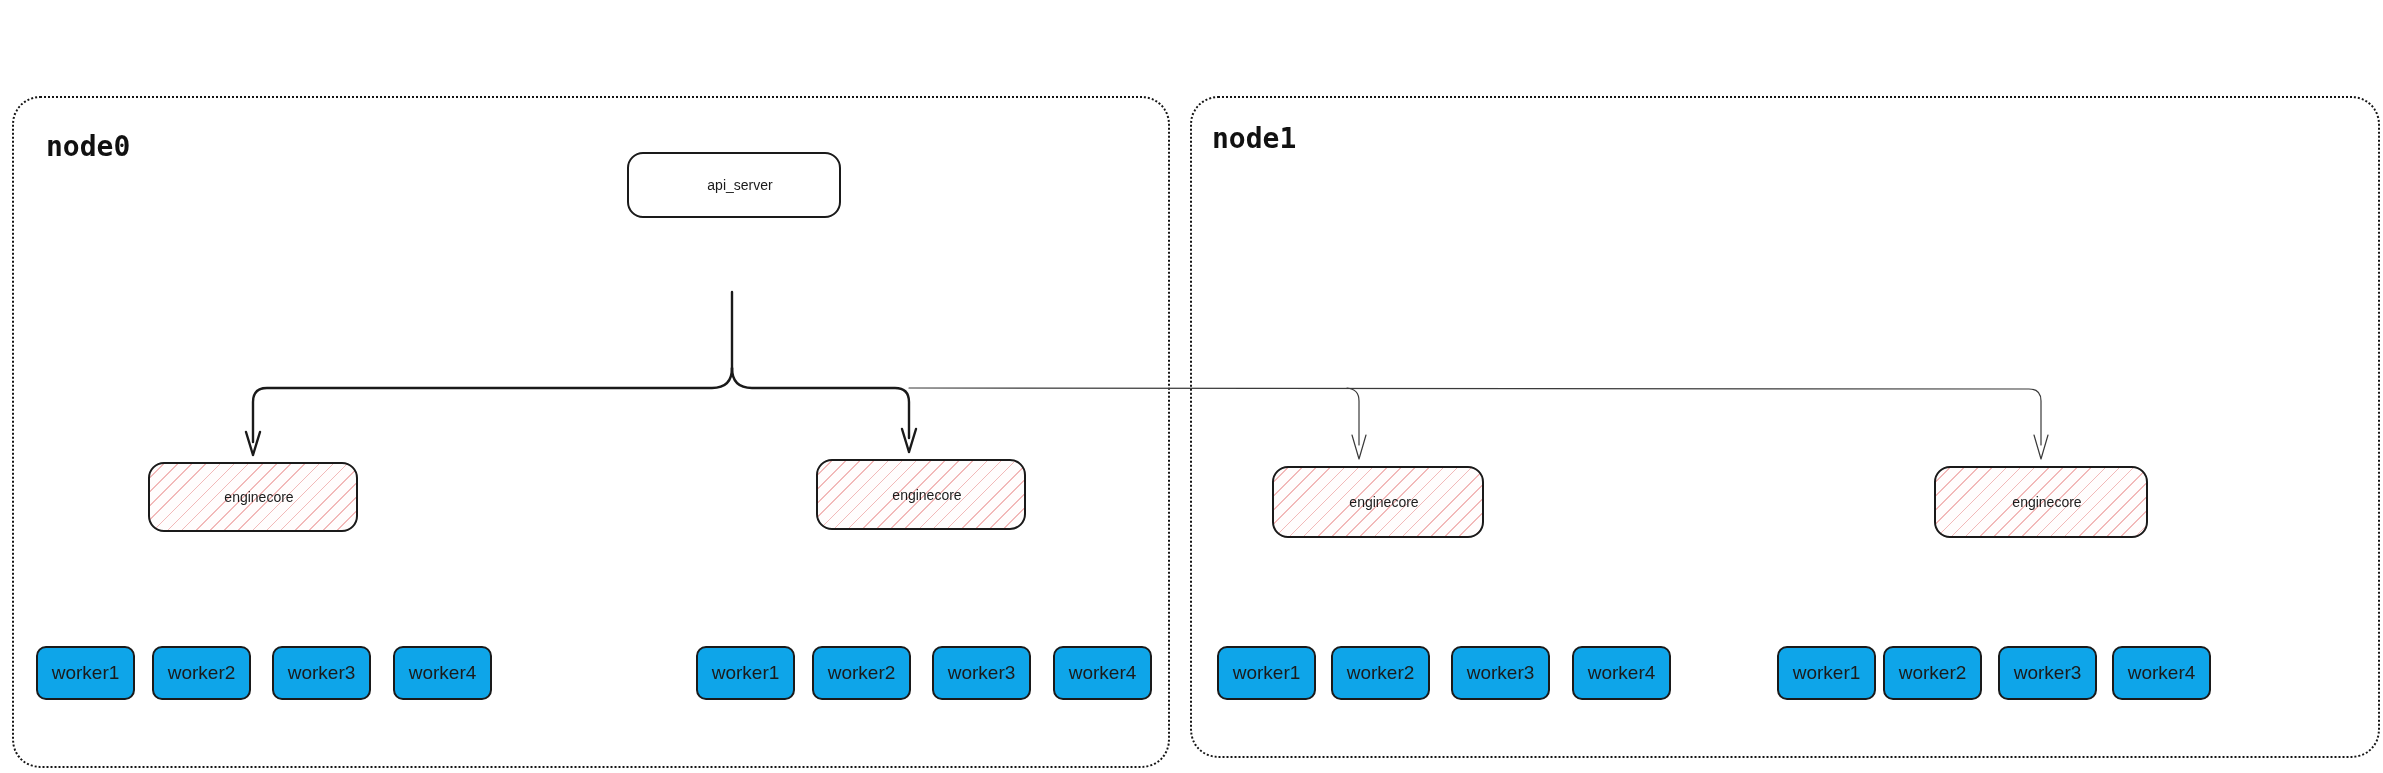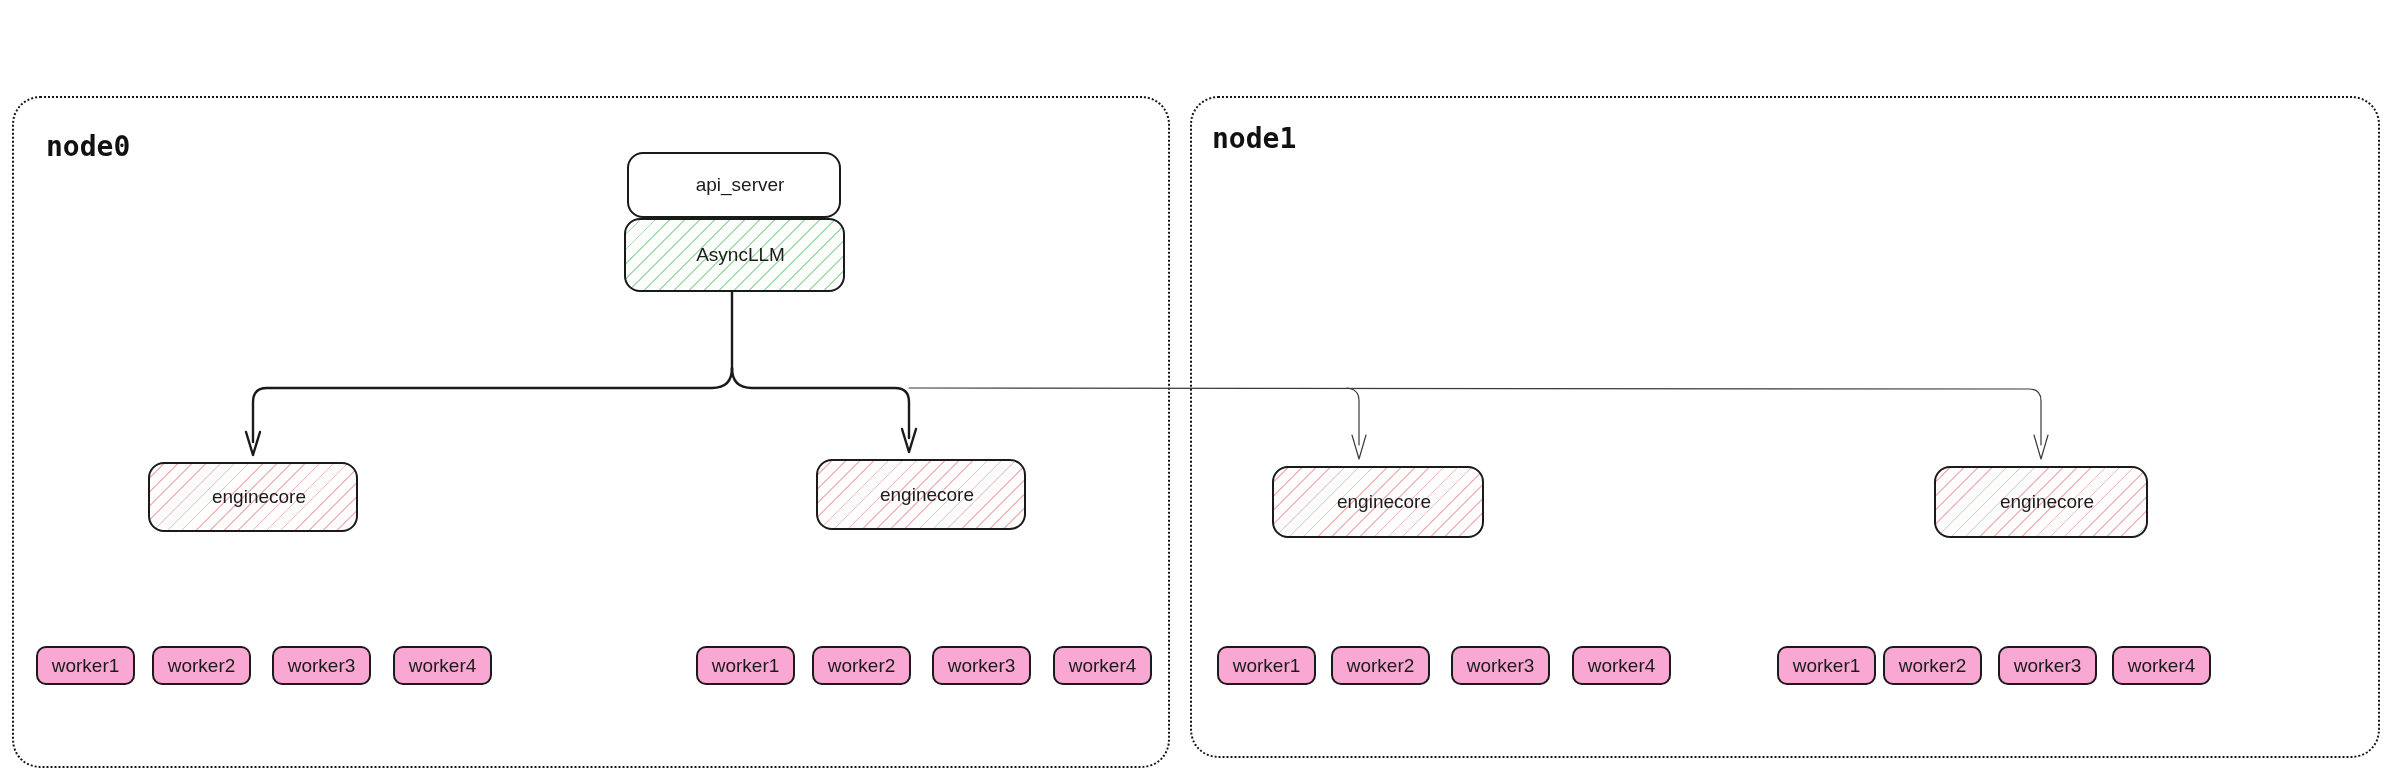--- a/index.html
+++ b/index.html
@@ -33,7 +33,7 @@
     border:2.3px solid #1a1a1a;
     border-radius:16px;
     display:flex;align-items:center;justify-content:center;
-    font-size:19px;color:#1b1b1b;
+    font-size:14px;color:#1b1b1b;
     background:#ffffff;
     box-sizing:border-box;
     padding-left:12px;

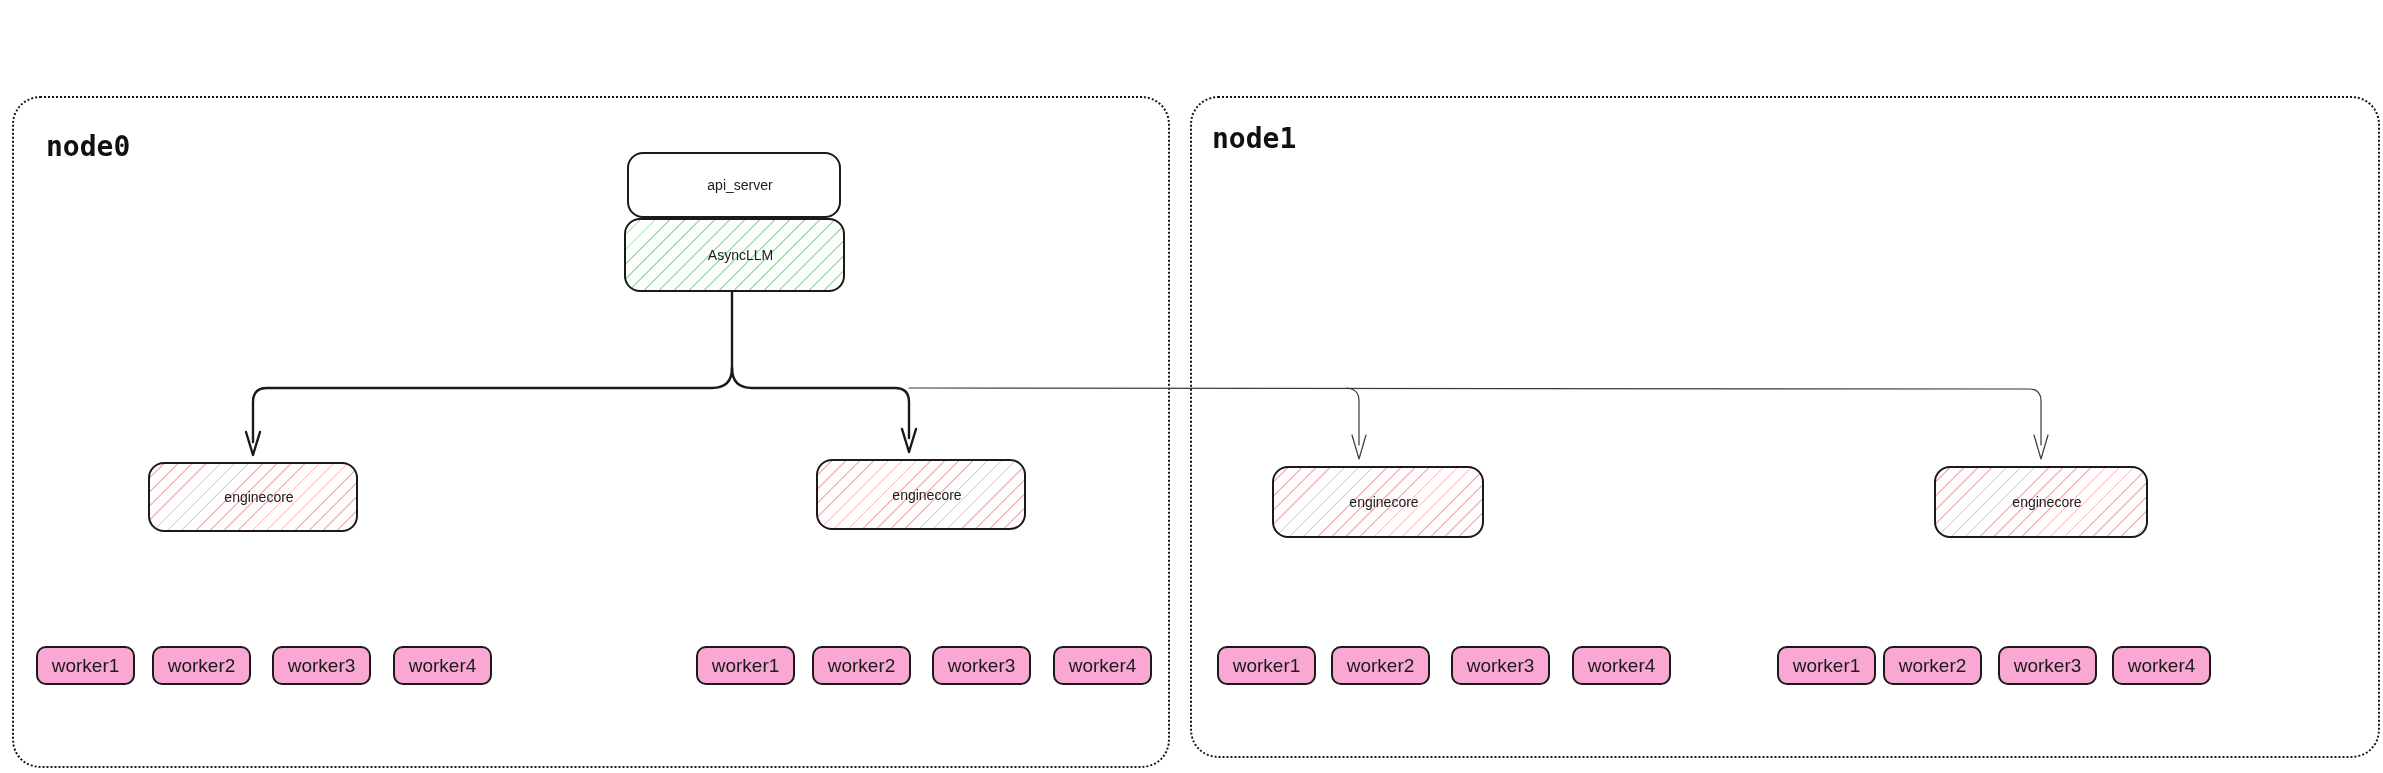--- a/index.html
+++ b/index.html
@@ -77,7 +77,6 @@
   <div class="node-label" style="left:1212px;top:122px;">node1</div>
 
   <div class="shape" style="left:627px;top:152px;width:214px;height:66px;">api_server</div>
-  <div class="shape hatch-green" style="left:624px;top:218px;width:221px;height:74px;">AsyncLLM</div>
 
   <div class="shape hatch-red" style="left:148px;top:462px;width:210px;height:70px;">enginecore</div>
   <div class="shape hatch-red" style="left:816px;top:459px;width:210px;height:71px;">enginecore</div>

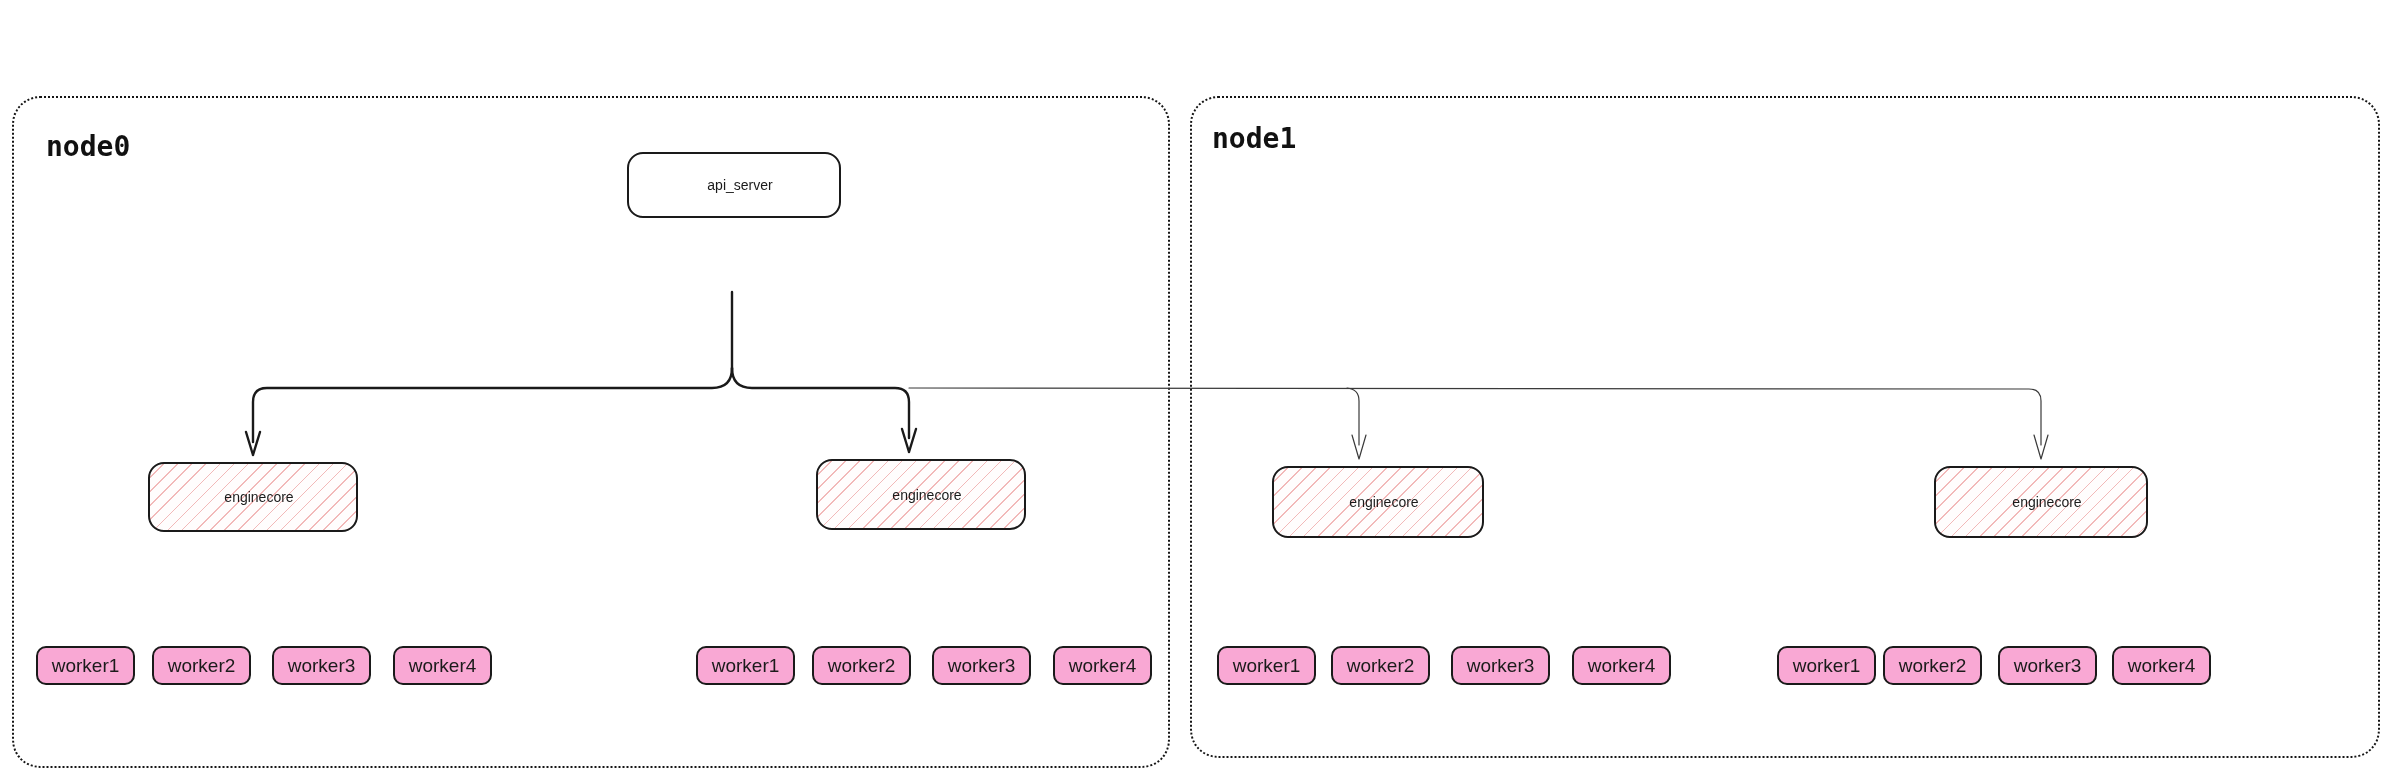--- a/index.html
+++ b/index.html
@@ -56,10 +56,10 @@
     position:absolute;
     border:2.1px solid #1a1a1a;
     border-radius:10px;
-    width:99px;height:39px;
+    width:99px;height:54px;
     display:flex;align-items:center;justify-content:center;
     font-size:19px;color:#1b1b1b;
-    background:#f9a8d4;
+    background:#0ea5e9;
     box-sizing:border-box;
   }
   svg.wires{position:absolute;left:0;top:0;pointer-events:none;}

